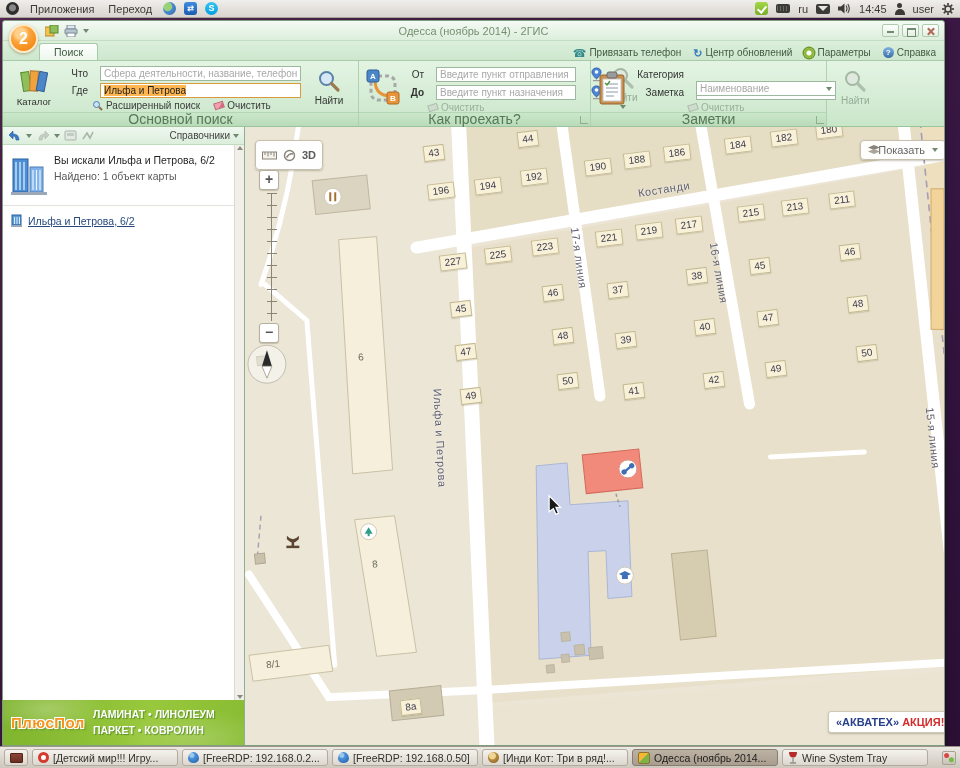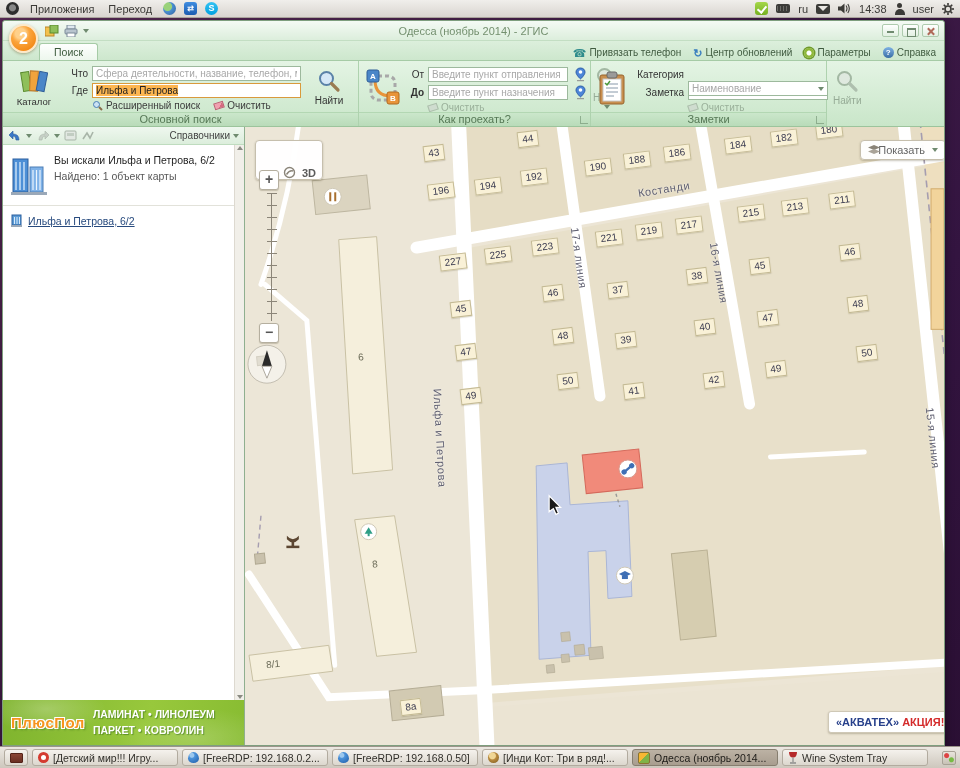--- a/index.html
+++ b/index.html
@@ -182,7 +182,7 @@
           <polygon points="0,3.5 3,3.5 6.5,0.5 6.5,10.5 3,7.5 0,7.5" fill="#3b3a37"></polygon>
           <path d="M8,2.5 Q10,5.5 8,8.5 M9.8,1 Q12.8,5.5 9.8,10" stroke="#3b3a37" stroke-width="1.1" fill="none"></path>
         </svg>
-      <span>14:38</span>
+      <span>14:45</span>
       <span class="ic ic-user"></span>
       <span>user</span>
       <svg class="ic" width="12" height="12">

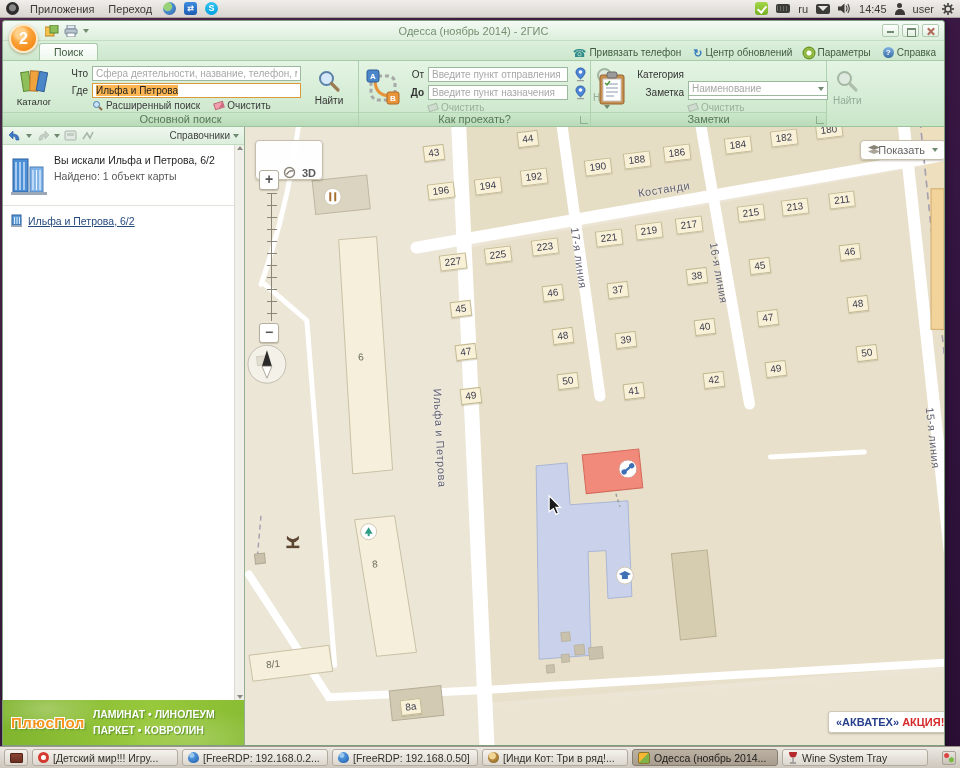--- a/index.html
+++ b/index.html
@@ -86,7 +86,7 @@
   .launcher{position:absolute;right:2px;bottom:2px;width:8px;height:8px;border-left:1px solid #7a9a7a;border-bottom:1px solid #7a9a7a;opacity:.7;}
   .bigbtn{width:50px;display:flex;flex-direction:column;align-items:center;justify-content:center;gap:2px;font-size:9.5px;color:#333;}
   .fields{flex:1;display:flex;flex-direction:column;justify-content:flex-start;padding-top:1px;}
-  .frow{display:flex;align-items:center;height:17px;margin-bottom:2px;gap:4px;}
+  .frow{display:flex;align-items:center;height:17px;margin-bottom:2px;gap:12px;}
   .flabel{width:24px;text-align:right;font-size:10px;color:#333;flex:0 0 auto;}
   .flabel.w50{width:52px;}
   .tinput{flex:1;height:15px;border:1px solid #9DB99D;background:#fff;font-size:10px;padding:0 3px;color:#444;font-family:"Liberation Sans",sans-serif;}

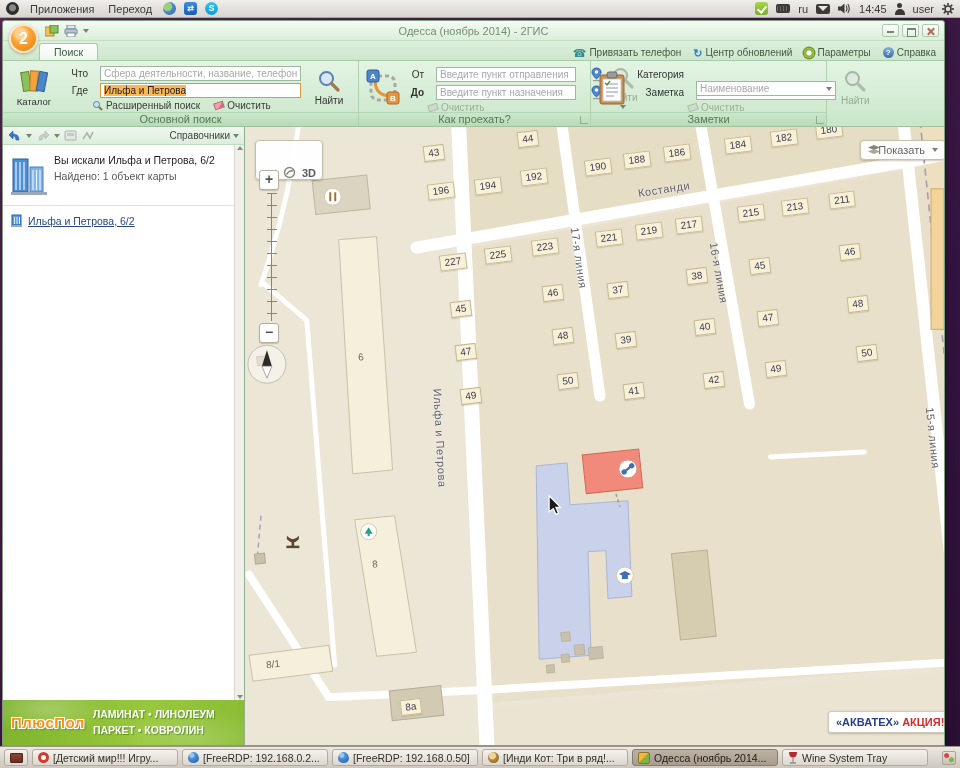--- a/index.html
+++ b/index.html
@@ -82,7 +82,7 @@
   .group{position:relative;height:100%;border-right:1px solid #AED2AE;padding:4px 6px 16px 6px;display:flex;gap:5px;}
   .g1{width:356px;} .g2{width:232px;} .g3{width:236px;}
   .gstrip{position:absolute;left:0;right:0;bottom:0;height:14px;background:linear-gradient(#CBE7CB,#B9DBB9);
-    border-top:1px solid #B3D7B3;font-size:11px;color:#567856;text-align:center;line-height:13px;}
+    border-top:1px solid #B3D7B3;font-size:14px;color:#567856;text-align:center;line-height:13px;}
   .launcher{position:absolute;right:2px;bottom:2px;width:8px;height:8px;border-left:1px solid #7a9a7a;border-bottom:1px solid #7a9a7a;opacity:.7;}
   .bigbtn{width:50px;display:flex;flex-direction:column;align-items:center;justify-content:center;gap:2px;font-size:9.5px;color:#333;}
   .fields{flex:1;display:flex;flex-direction:column;justify-content:flex-start;padding-top:1px;}

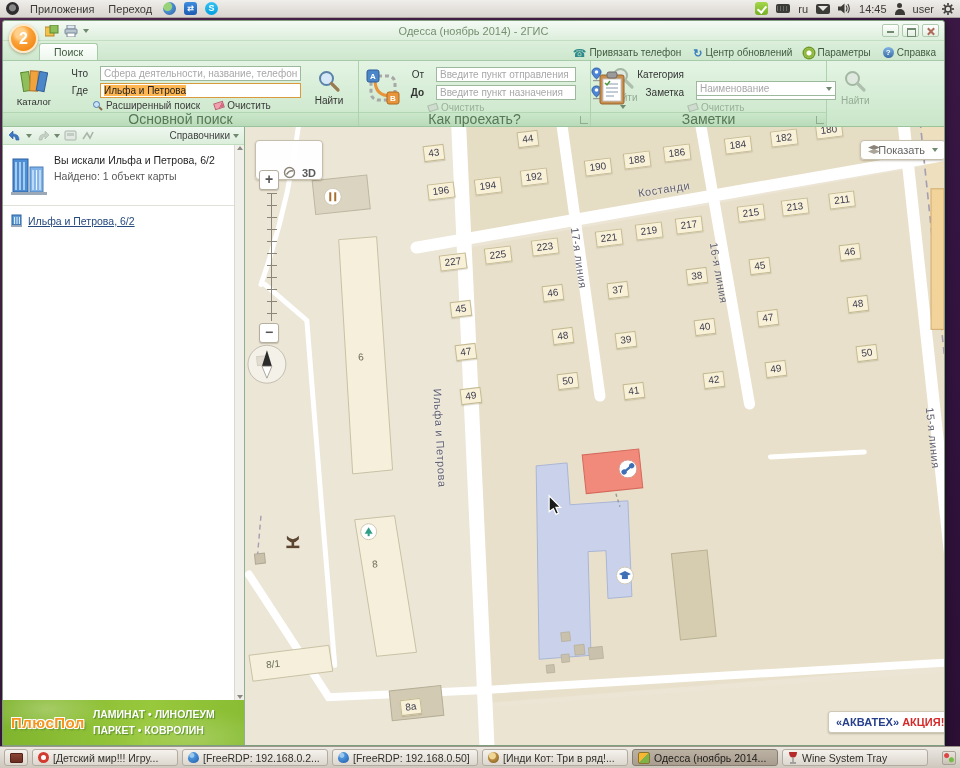--- a/index.html
+++ b/index.html
@@ -146,7 +146,7 @@
     text-shadow:0 0 2px rgba(255,255,255,.9);transform-origin:center;}
   .mapctl{position:absolute;background:rgba(255,255,255,.96);border:1px solid #C6BFAD;border-radius:4px;
     box-shadow:0 1px 2px rgba(80,70,40,.3);display:flex;align-items:center;color:#5a5a5a;}
-  .ctl-measure{left:10px;top:13px;width:68px;height:40px;gap:6px;padding:0 6px;font-size:11px;font-weight:bold;align-items:flex-end;}
+  .ctl-measure{left:10px;top:13px;width:68px;height:30px;gap:6px;padding:0 6px;font-size:11px;font-weight:bold;}
   .zbtn{position:absolute;left:14px;width:20px;height:20px;background:#fff;border:1px solid #B5AF9F;border-radius:3px;
     font-size:14px;font-weight:bold;color:#555;text-align:center;line-height:17px;box-shadow:0 1px 1px rgba(80,70,40,.25);}
   .zticks{position:absolute;left:22px;top:66px;width:10px;height:128px;

